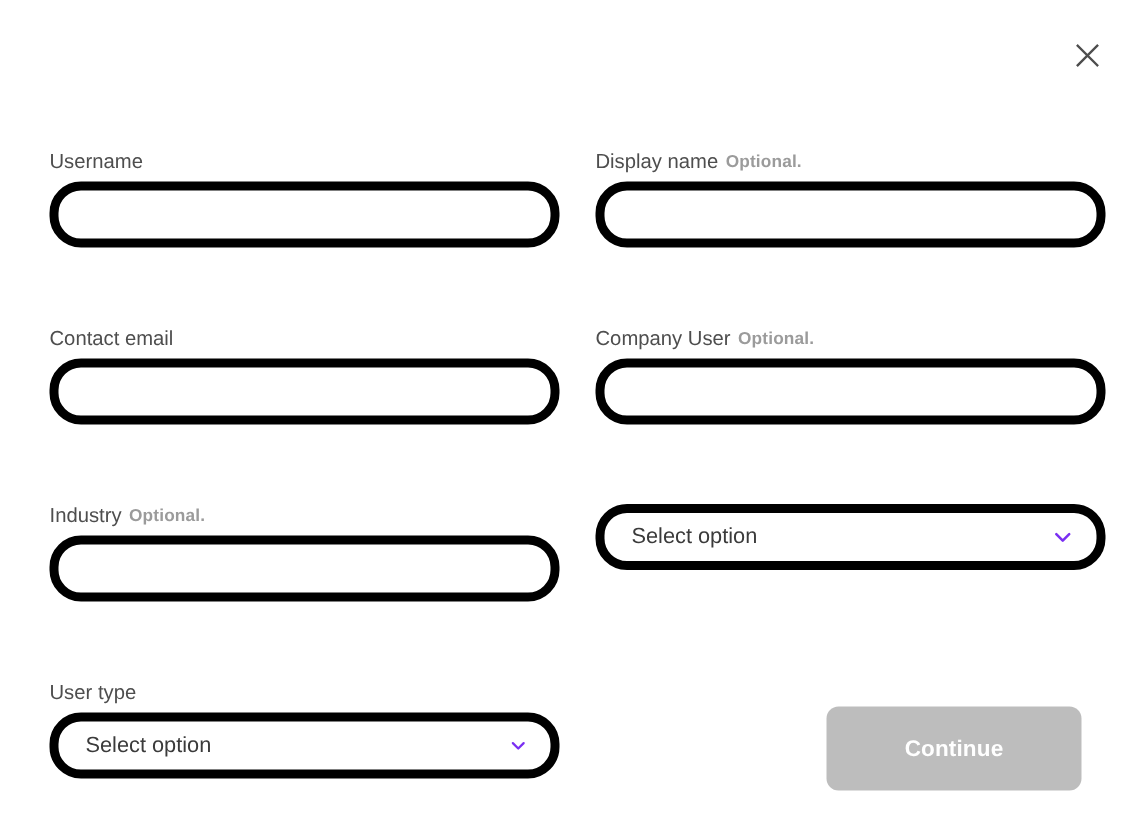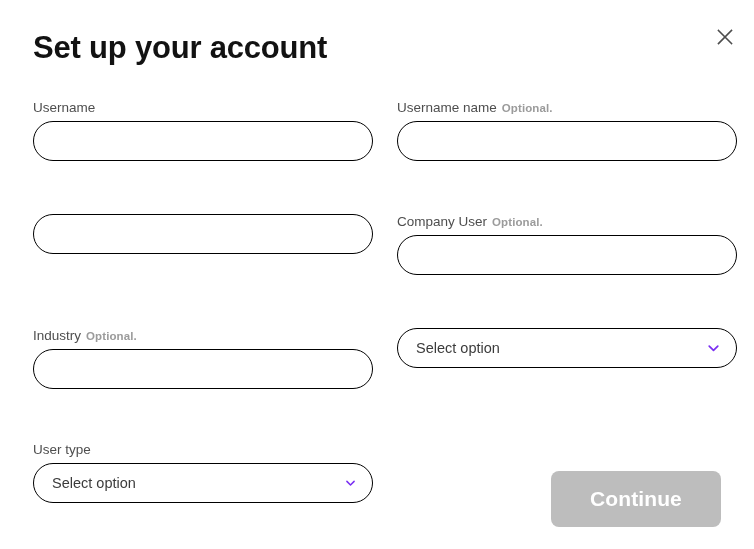--- a/index.html
+++ b/index.html
@@ -161,7 +161,6 @@
 
 <div class="modal">
 
-  <div class="page-title">Set up your account</div>
 
   <button class="close-button">
     <span>

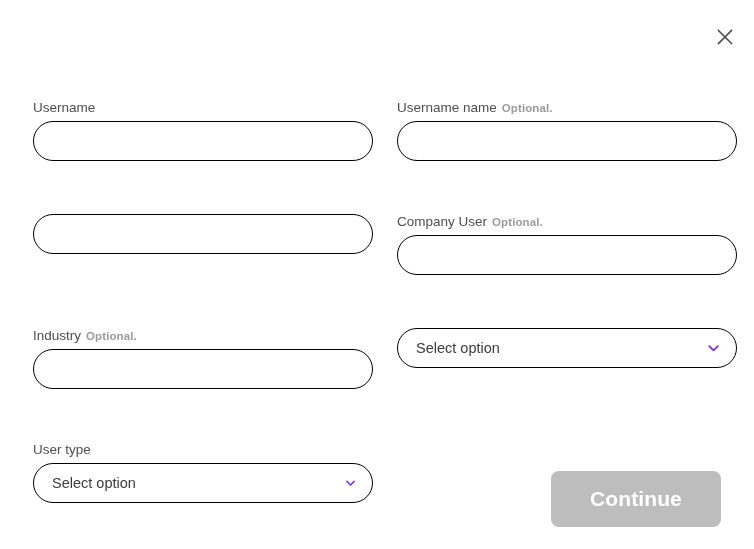--- a/index.html
+++ b/index.html
@@ -183,7 +183,7 @@
       </div>
       <div class="field">
         <div class="field-label">
-          <span>Username name</span>
+          <span>Display name</span>
           <span class="optional">Optional.</span>
         </div>
         <div class="control">

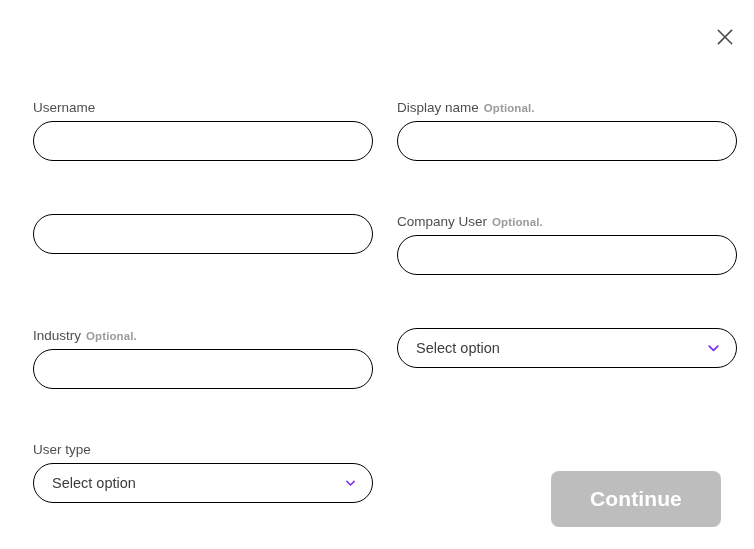--- a/index.html
+++ b/index.html
@@ -194,6 +194,9 @@
 
     <div class="form-row">
       <div class="field">
+        <div class="field-label">
+          <span>Contact email</span>
+        </div>
         <div class="control">
           <span class="control-text"></span>
         </div>

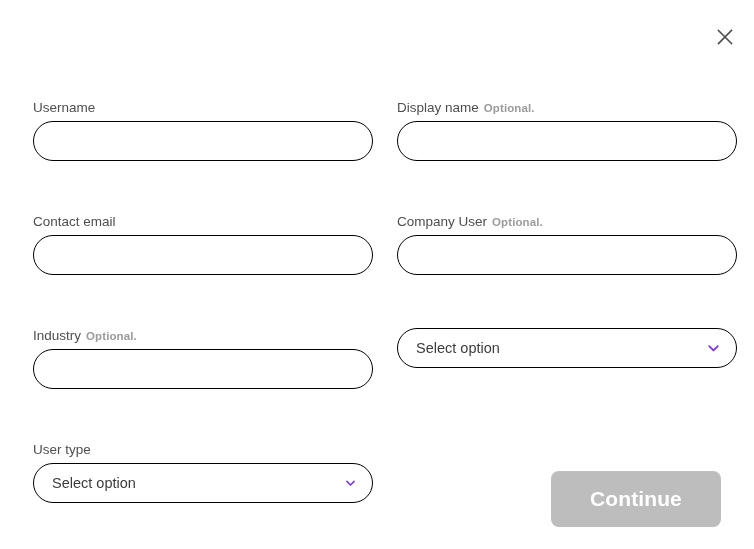--- a/index.html
+++ b/index.html
@@ -100,13 +100,13 @@
   .control {
     position: relative;
     height: 40px;
-    border: 1px solid #000000;
+    border: 6px solid #000000;
     border-radius: 21px;
     background: #ffffff;
     box-sizing: border-box;
     display: flex;
     align-items: center;
-    padding: 4px 18px;
+    padding: 16px 18px;
     cursor: text;
   }
   .control.select { cursor: pointer; padding-right: 38px; }

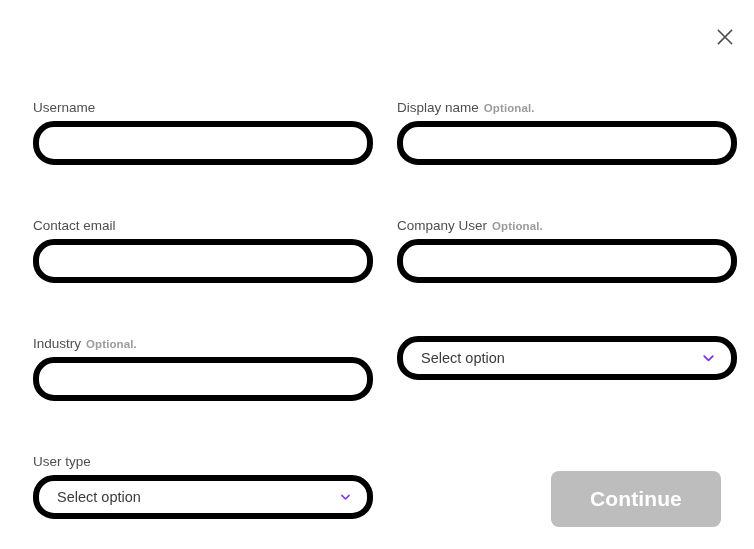--- a/index.html
+++ b/index.html
@@ -150,7 +150,7 @@
     background: #bdbdbd;
     color: #ffffff;
     font-family: "Liberation Sans", "DejaVu Sans", sans-serif;
-    font-size: 21px;
+    font-size: 15px;
     font-weight: 700;
     letter-spacing: 0.1px;
     cursor: default;

